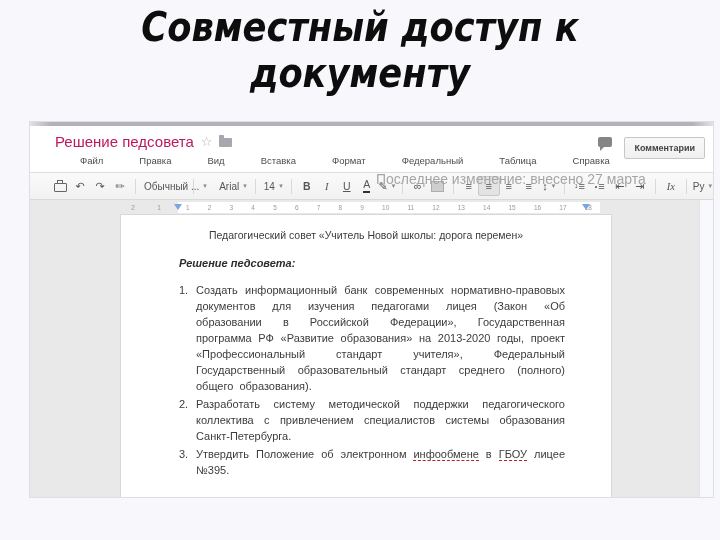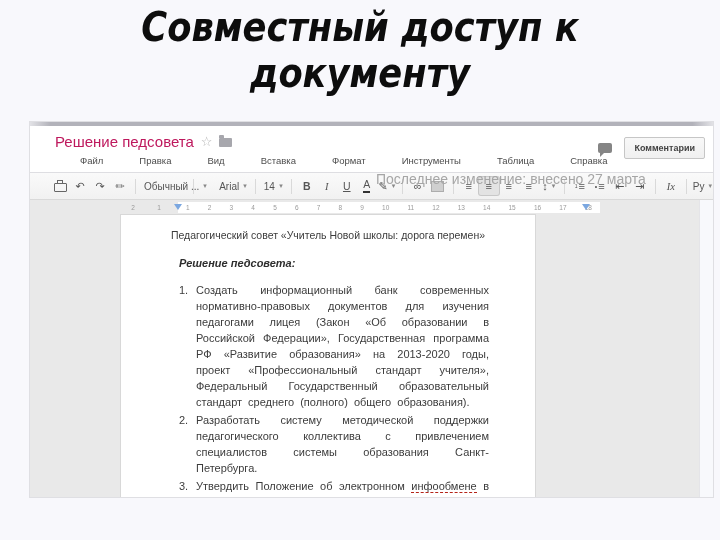--- a/index.html
+++ b/index.html
@@ -28,7 +28,7 @@
   .menu-row{position:absolute;left:25px;top:29px;display:flex;gap:11px;font-size:9.5px;color:#4d4d4d;}
   .menu-item{cursor:default;margin-left:25px;}
   .last-edit{position:absolute;left:346px;top:45px;font-size:14px;color:#a6a6a6;}
-  .header-right{position:absolute;right:8px;top:11px;display:flex;align-items:center;gap:12px;}
+  .header-right{position:absolute;right:8px;top:11px;display:flex;align-items:flex-start;gap:12px;}
   .comment-bubble{width:14px;height:10px;background:#858585;border-radius:2px;position:relative;}
   .comment-bubble::after{content:"";position:absolute;left:2px;bottom:-4px;
     border-left:4px solid #858585;border-bottom:4px solid transparent;}

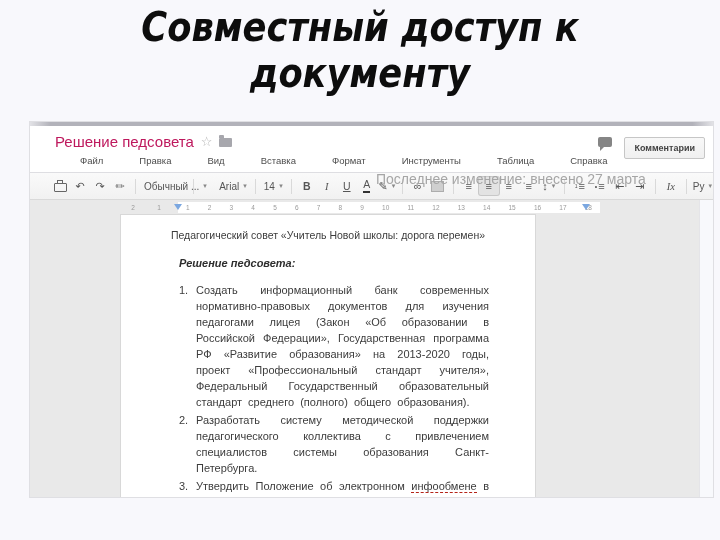--- a/index.html
+++ b/index.html
@@ -109,7 +109,7 @@
         <span class="menu-item">Вид</span>
         <span class="menu-item">Вставка</span>
         <span class="menu-item">Формат</span>
-        <span class="menu-item">Инструменты</span>
+        <span class="menu-item">Федеральный</span>
         <span class="menu-item">Таблица</span>
         <span class="menu-item">Справка</span>
       </div>

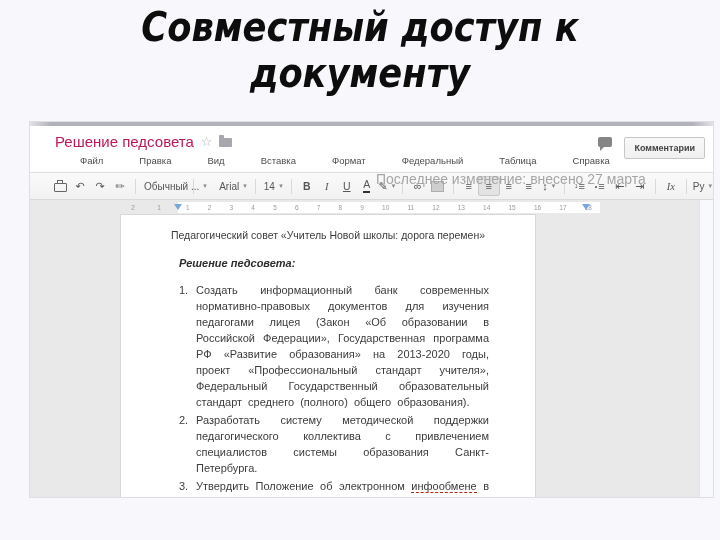--- a/index.html
+++ b/index.html
@@ -75,7 +75,7 @@
   .tri-left{left:-4px;}
   .tri-right{right:10px;}
 
-  .page{position:absolute;left:90px;top:14px;width:416px;bottom:-1px;background:#fff;
+  .page{position:absolute;left:90px;top:14px;width:492px;bottom:-1px;background:#fff;
     border:1px solid #d8d8d8;border-bottom:none;box-sizing:border-box;overflow:hidden;
     color:#3c3c3c;}
   .doc-heading{margin-top:12px;text-align:center;font-size:10.5px;line-height:17px;}

